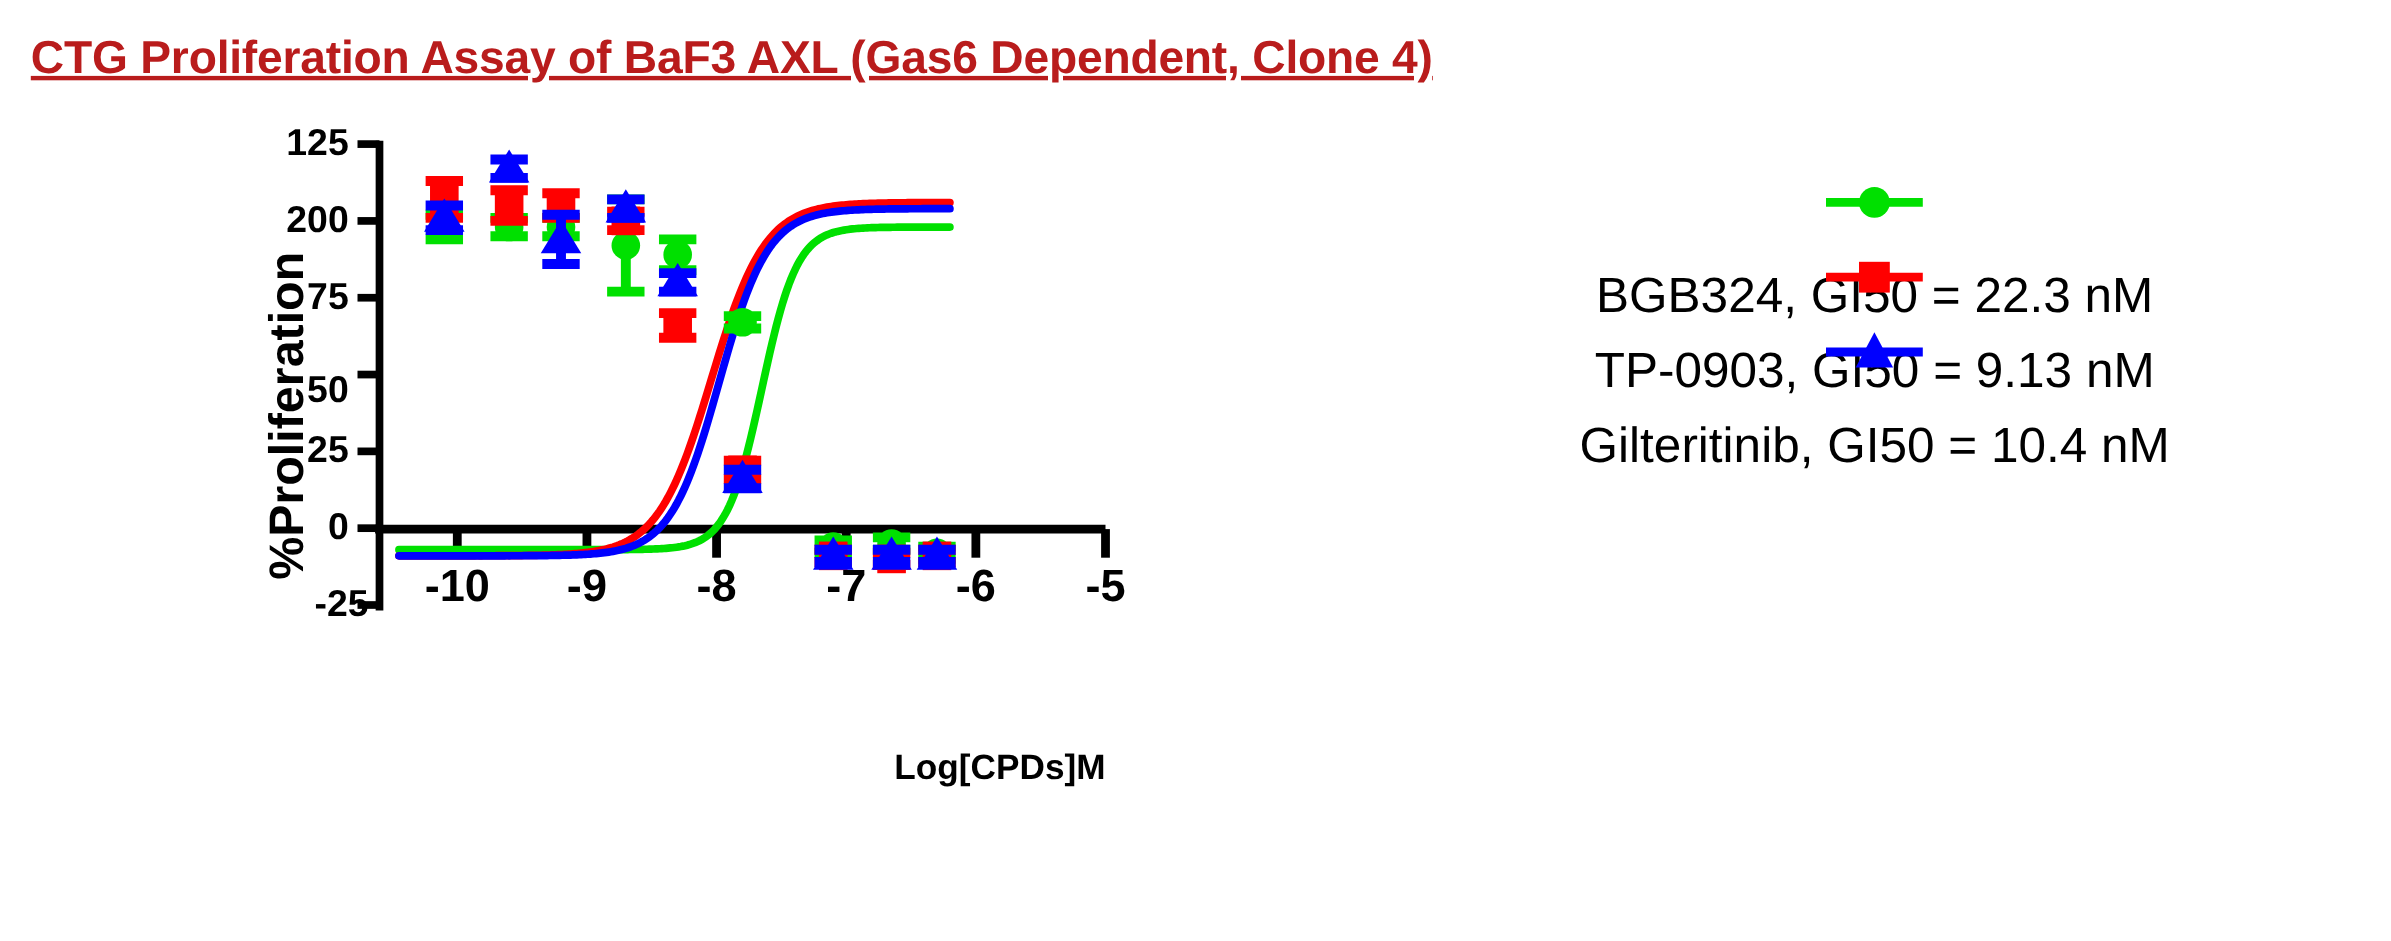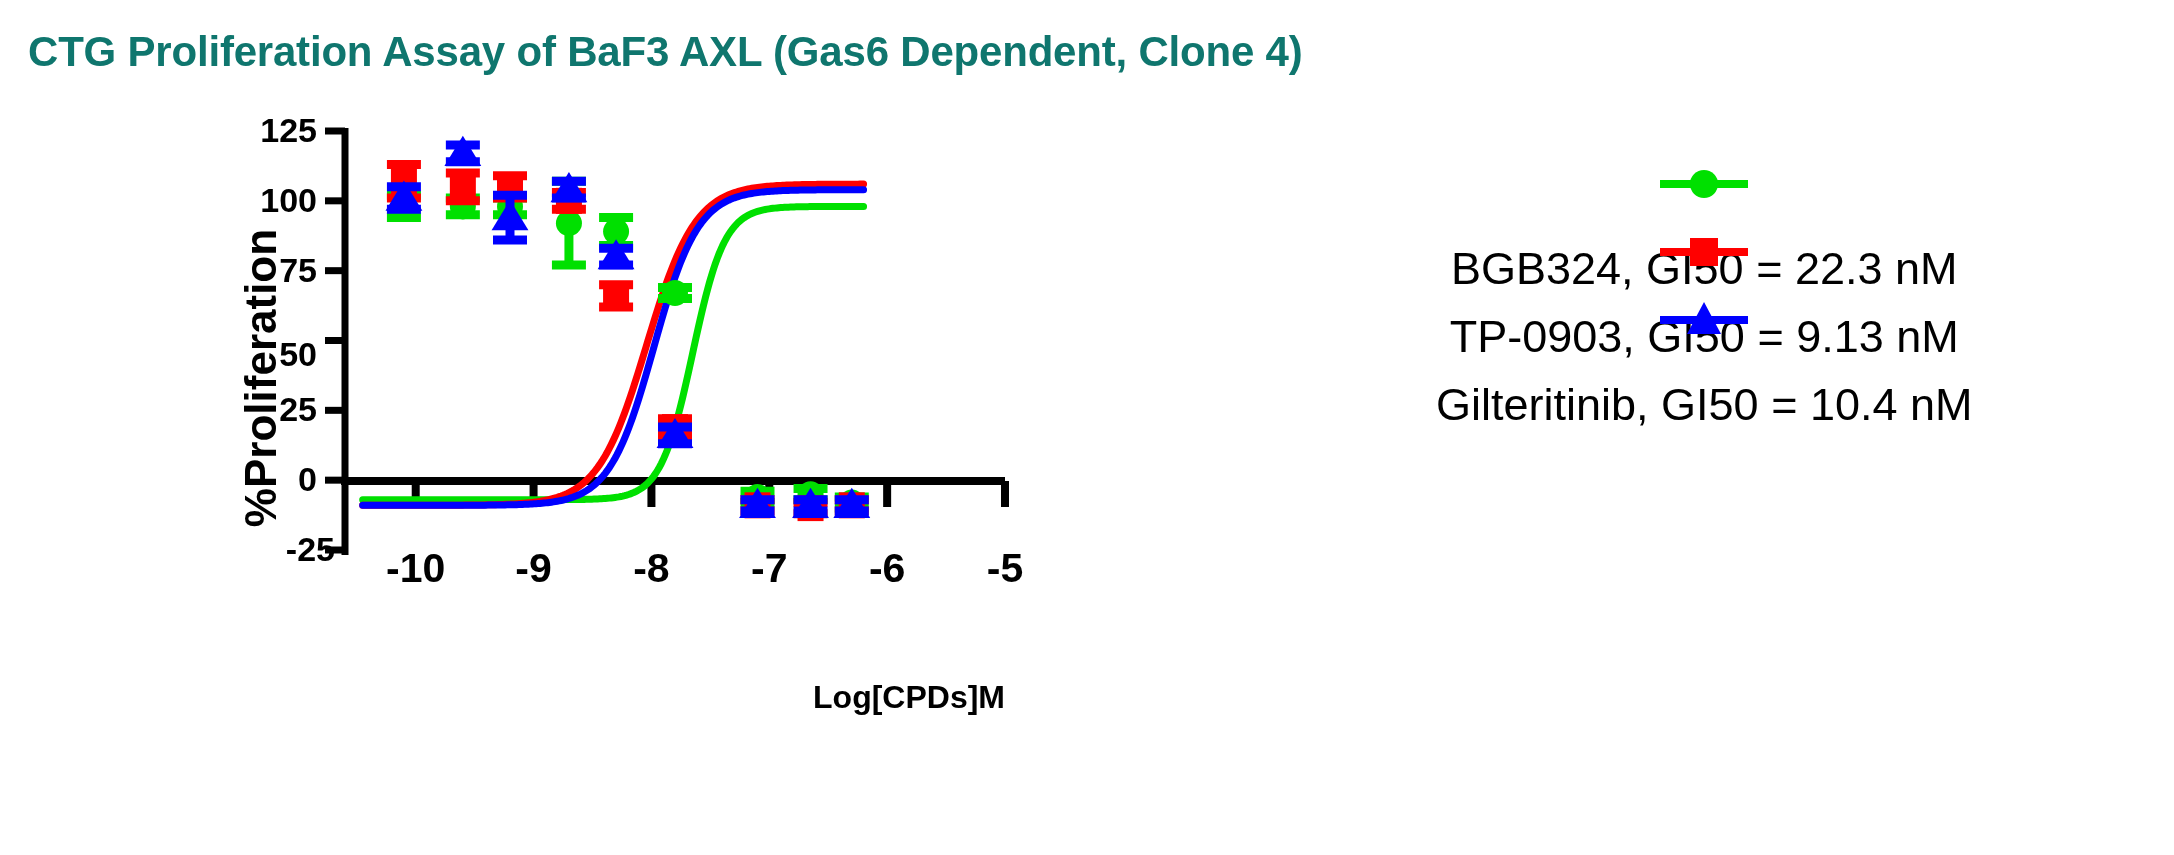--- a/index.html
+++ b/index.html
@@ -10,7 +10,7 @@
   #chart-title{
     position:absolute; left:28px; top:28px;
     font-size:42px; font-weight:bold; letter-spacing:-0.2px;
-    color:#0f766e; white-space:nowrap; font-family:"Liberation Sans",sans-serif;
+    color:#b91c1c; white-space:nowrap; font-family:"Liberation Sans",sans-serif;text-decoration:underline;
   }
 
   

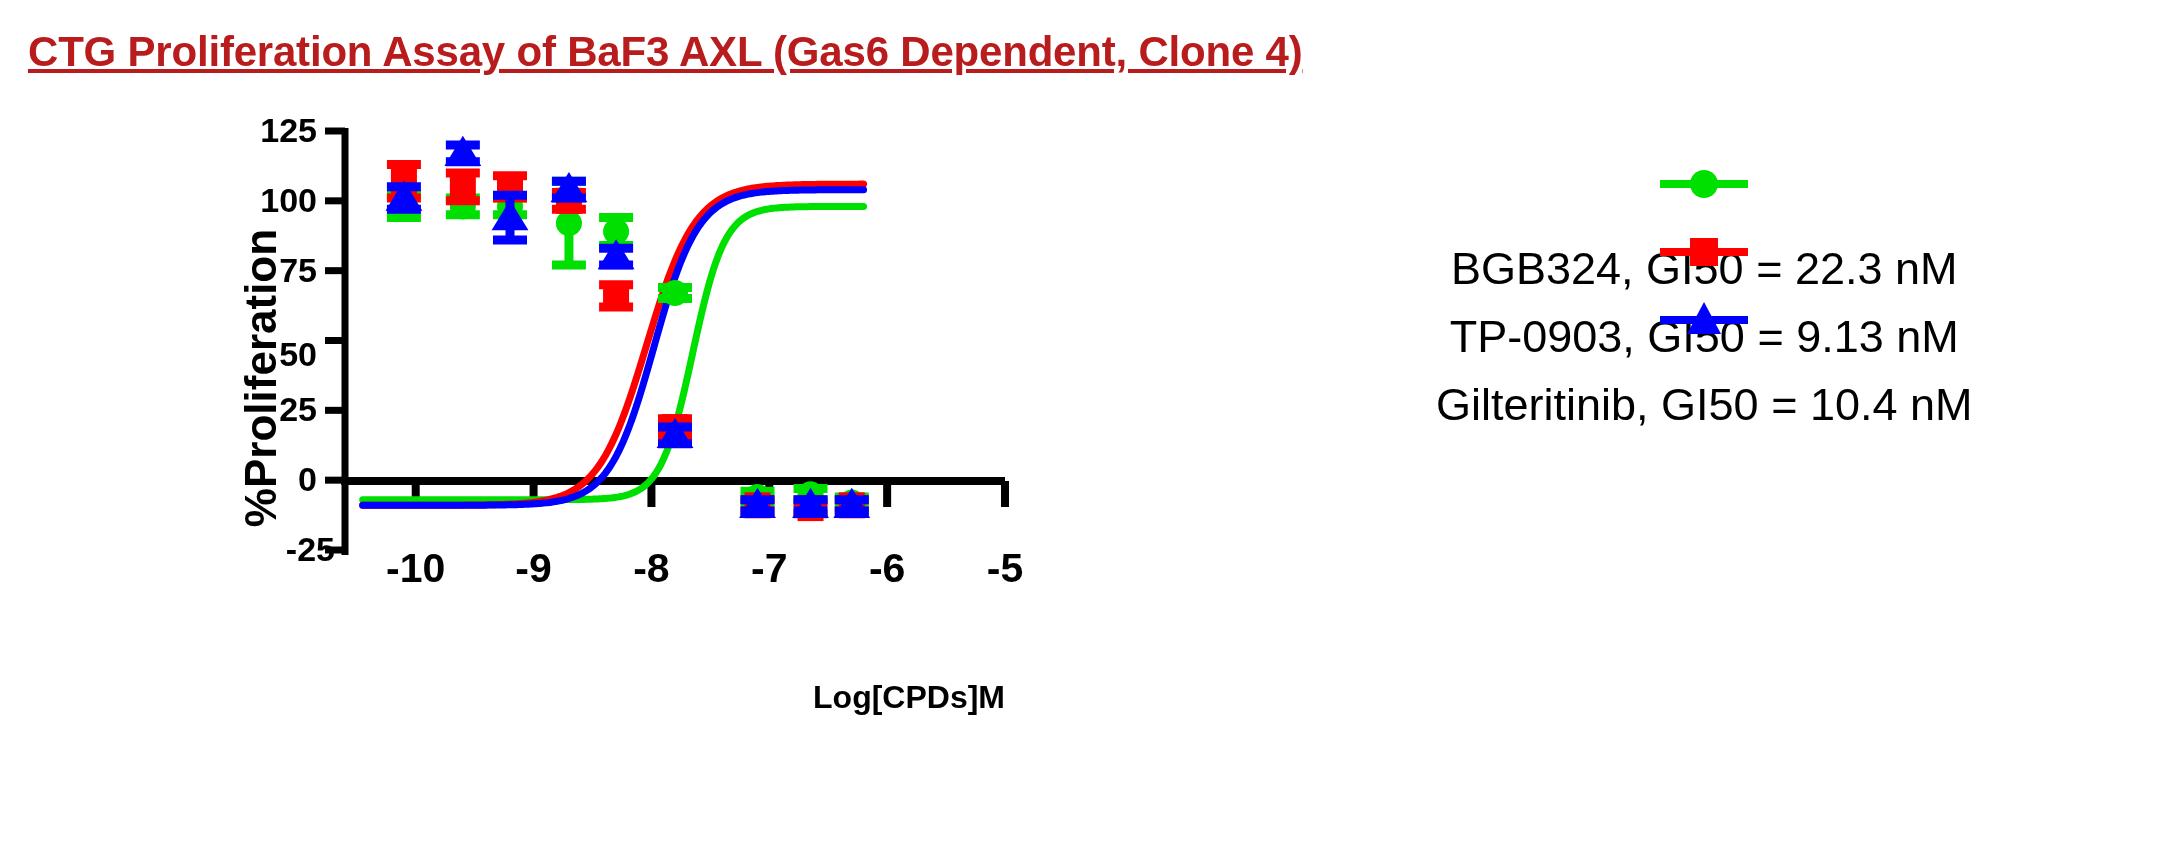--- a/index.html
+++ b/index.html
@@ -220,7 +220,7 @@
 
     <div id="ytick-labels">
         <div class="ytick-label" style="left: 197px; top: 110px;">125</div>
-        <div class="ytick-label" style="left: 197px; top: 179.833px;">100</div>
+        <div class="ytick-label" style="left: 197px; top: 179.833px;">200</div>
         <div class="ytick-label" style="left: 197px; top: 249.667px; text-align: right;">75</div>
         <div class="ytick-label" style="left: 197px; top: 319.5px; margin-top: 14px;">50</div>
         <div class="ytick-label" style="left: 197px; top: 389.333px;">25</div>

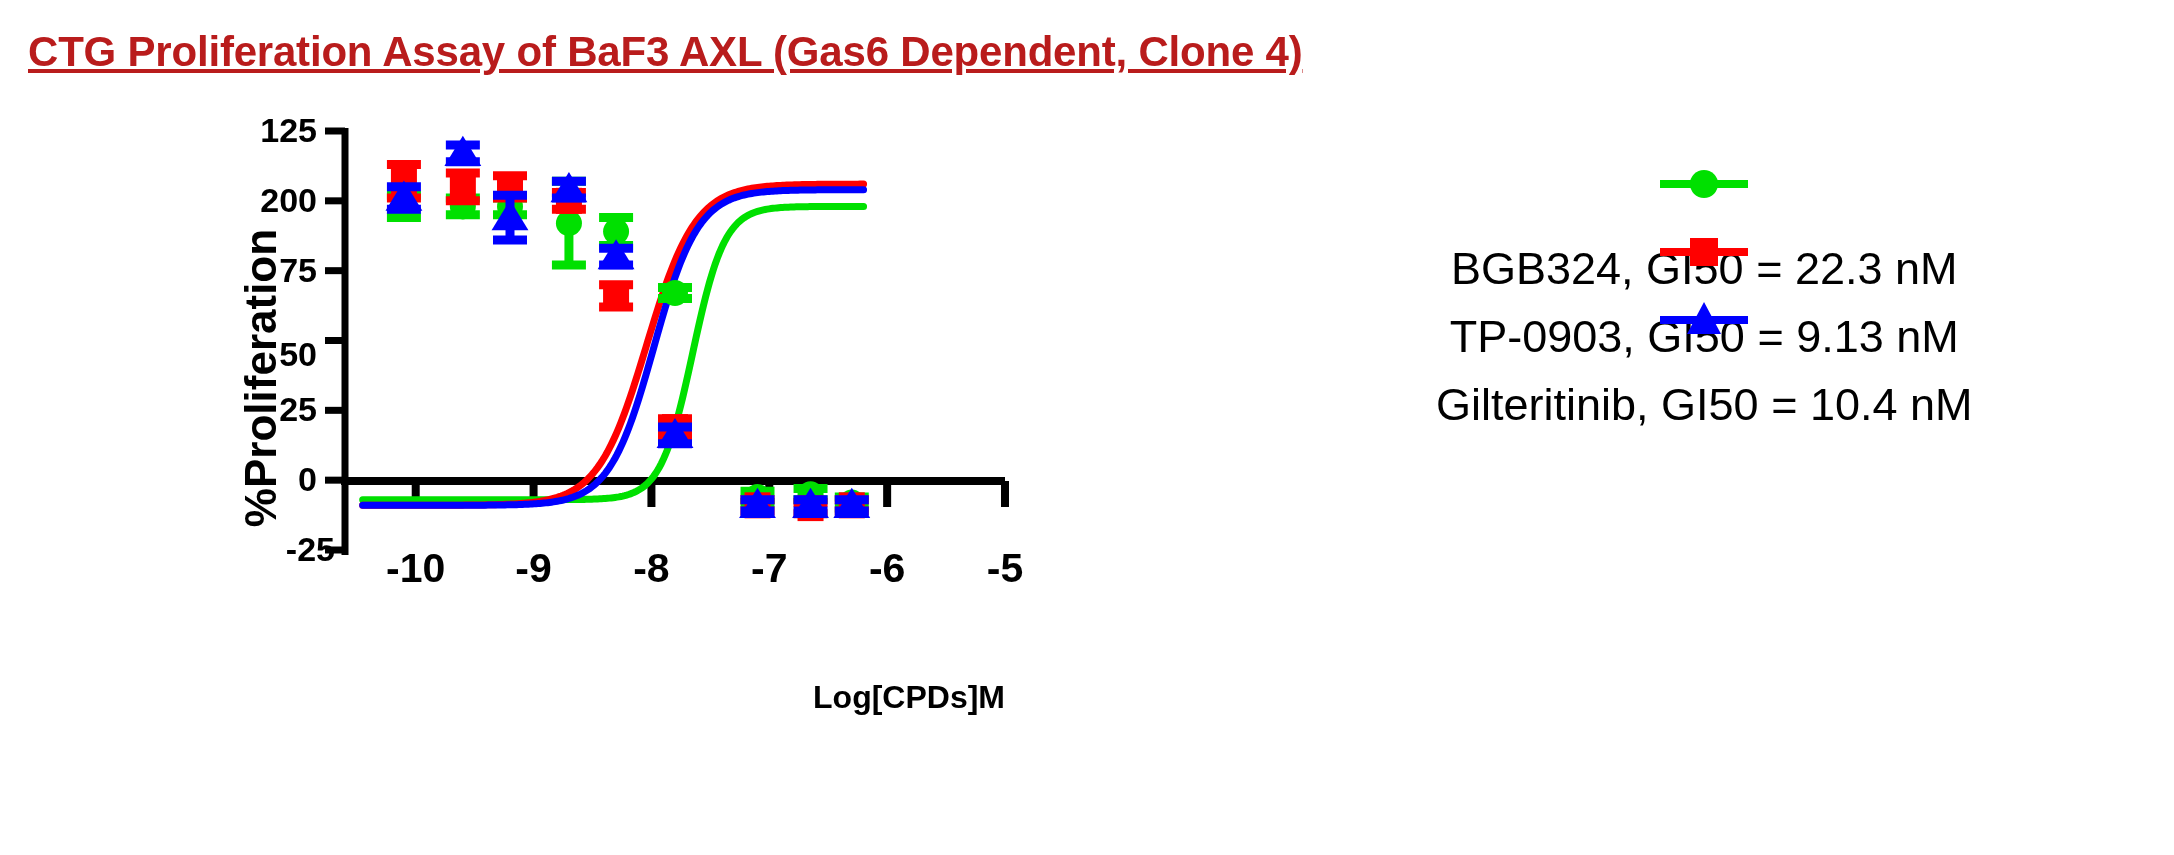--- a/index.html
+++ b/index.html
@@ -46,7 +46,7 @@
   }
   .xtick-label{
     position:absolute; width:110px; text-align:center;
-    font-size:41px; font-weight:bold; line-height:41px; white-space:nowrap;margin-top:36px;
+    font-size:41px; font-weight:bold; line-height:41px; white-space:nowrap;
   }
 
   

